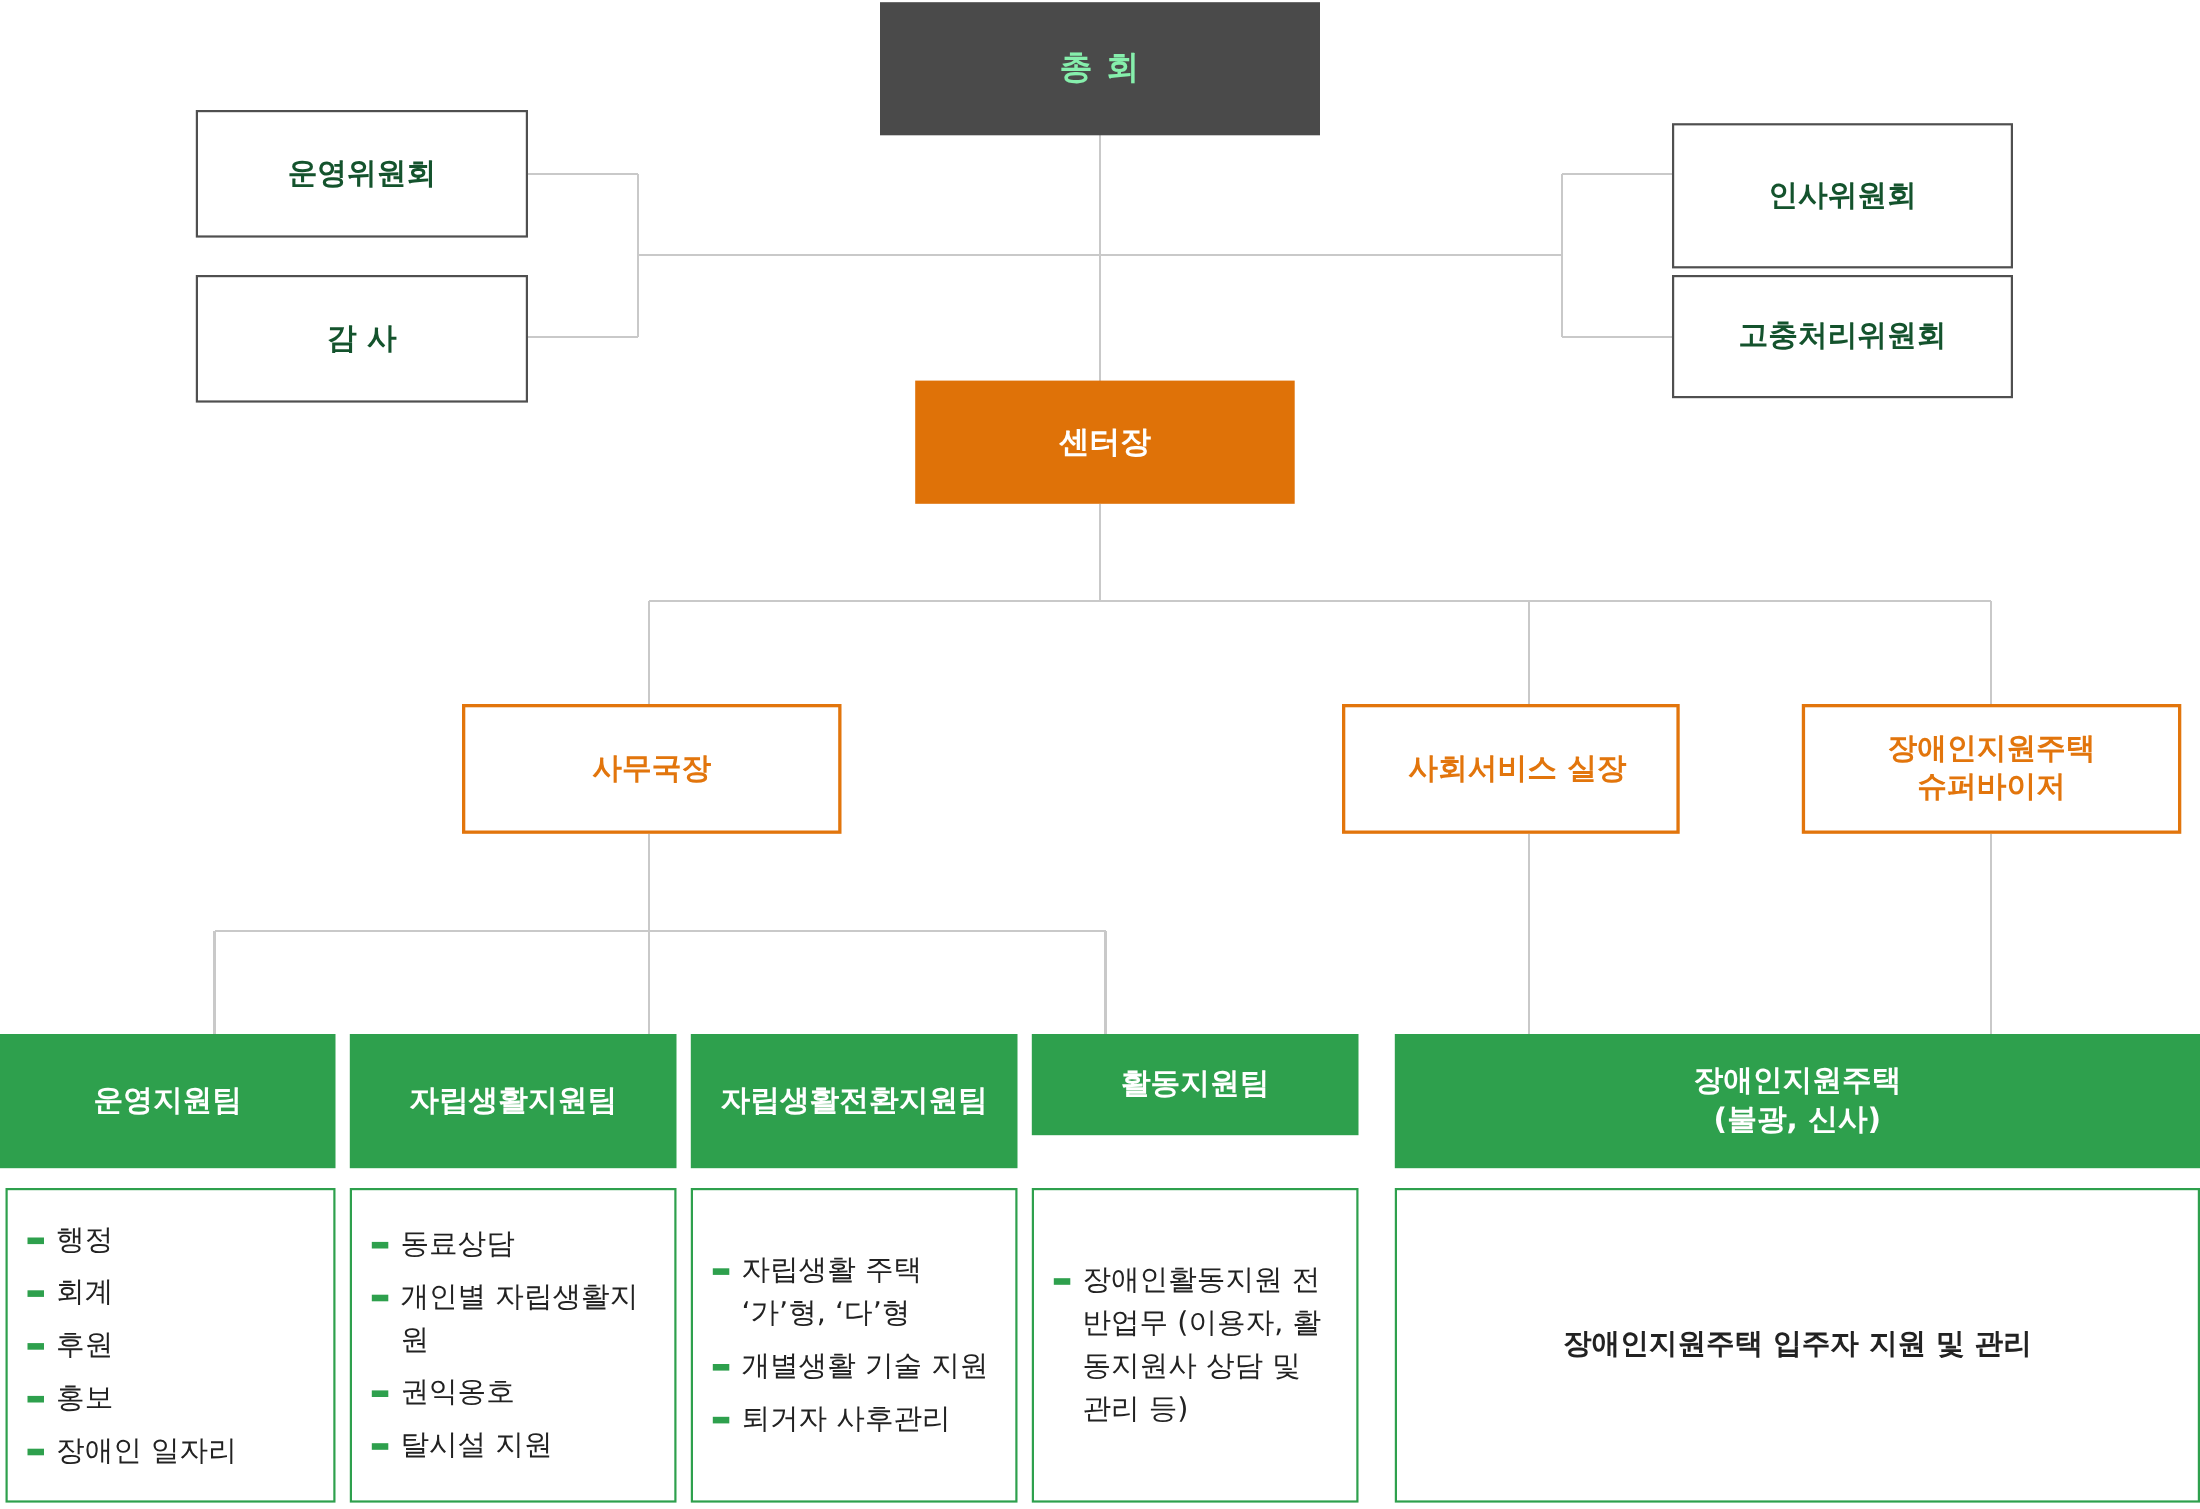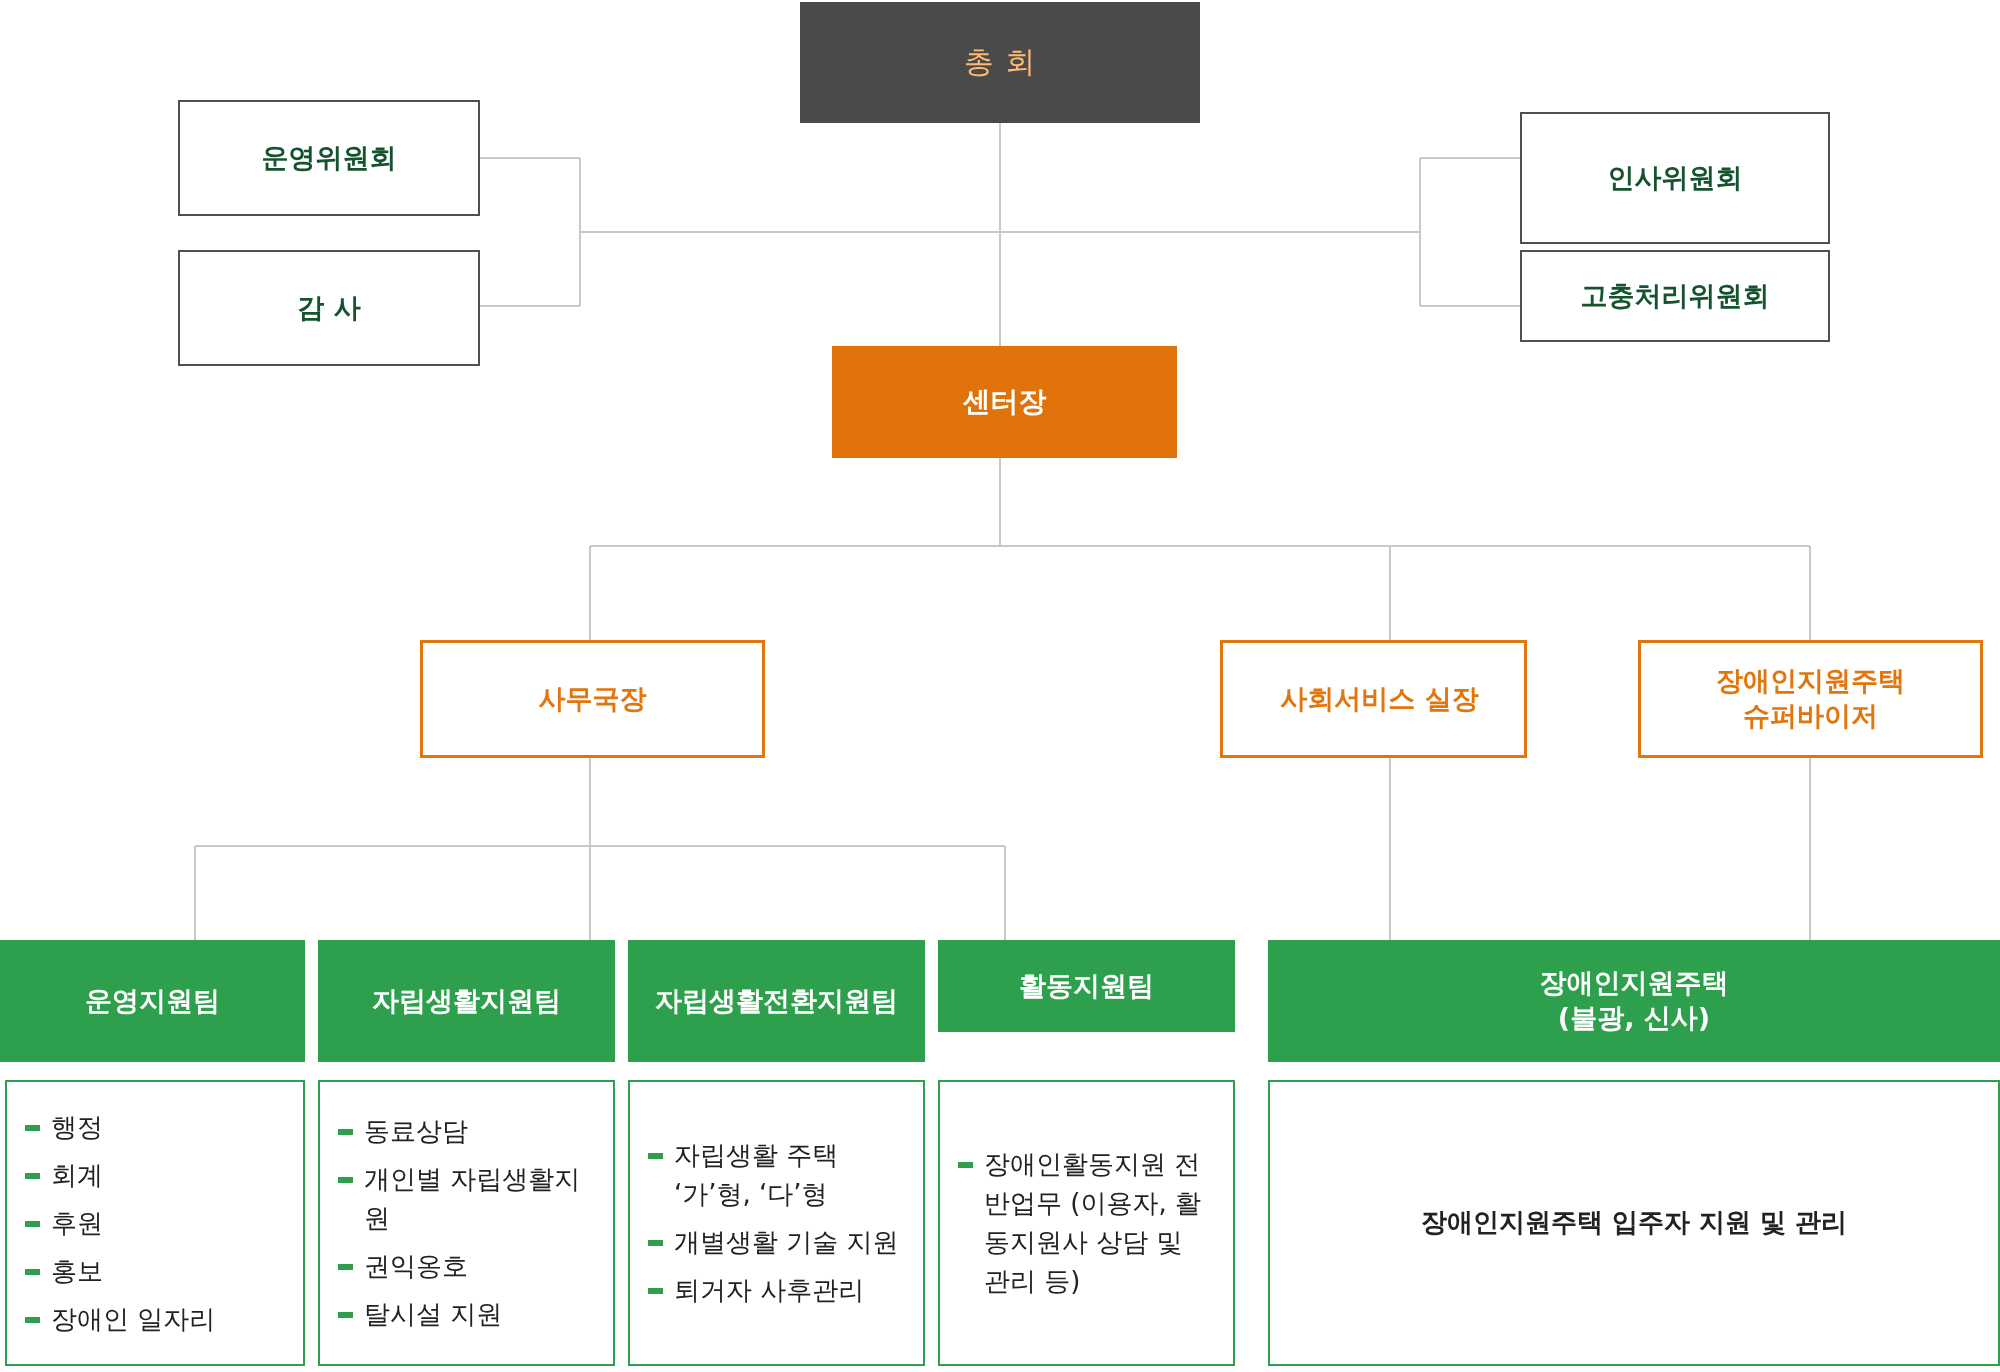--- a/index.html
+++ b/index.html
@@ -39,9 +39,9 @@
   
   .node-assembly {
     background: #4a4a4a;
-    color: #fdba74;
+    color: #86efac;
     font-size: 30px;
-    font-weight: normal;
+    font-weight: bold;
     letter-spacing: 1px;
   }
 

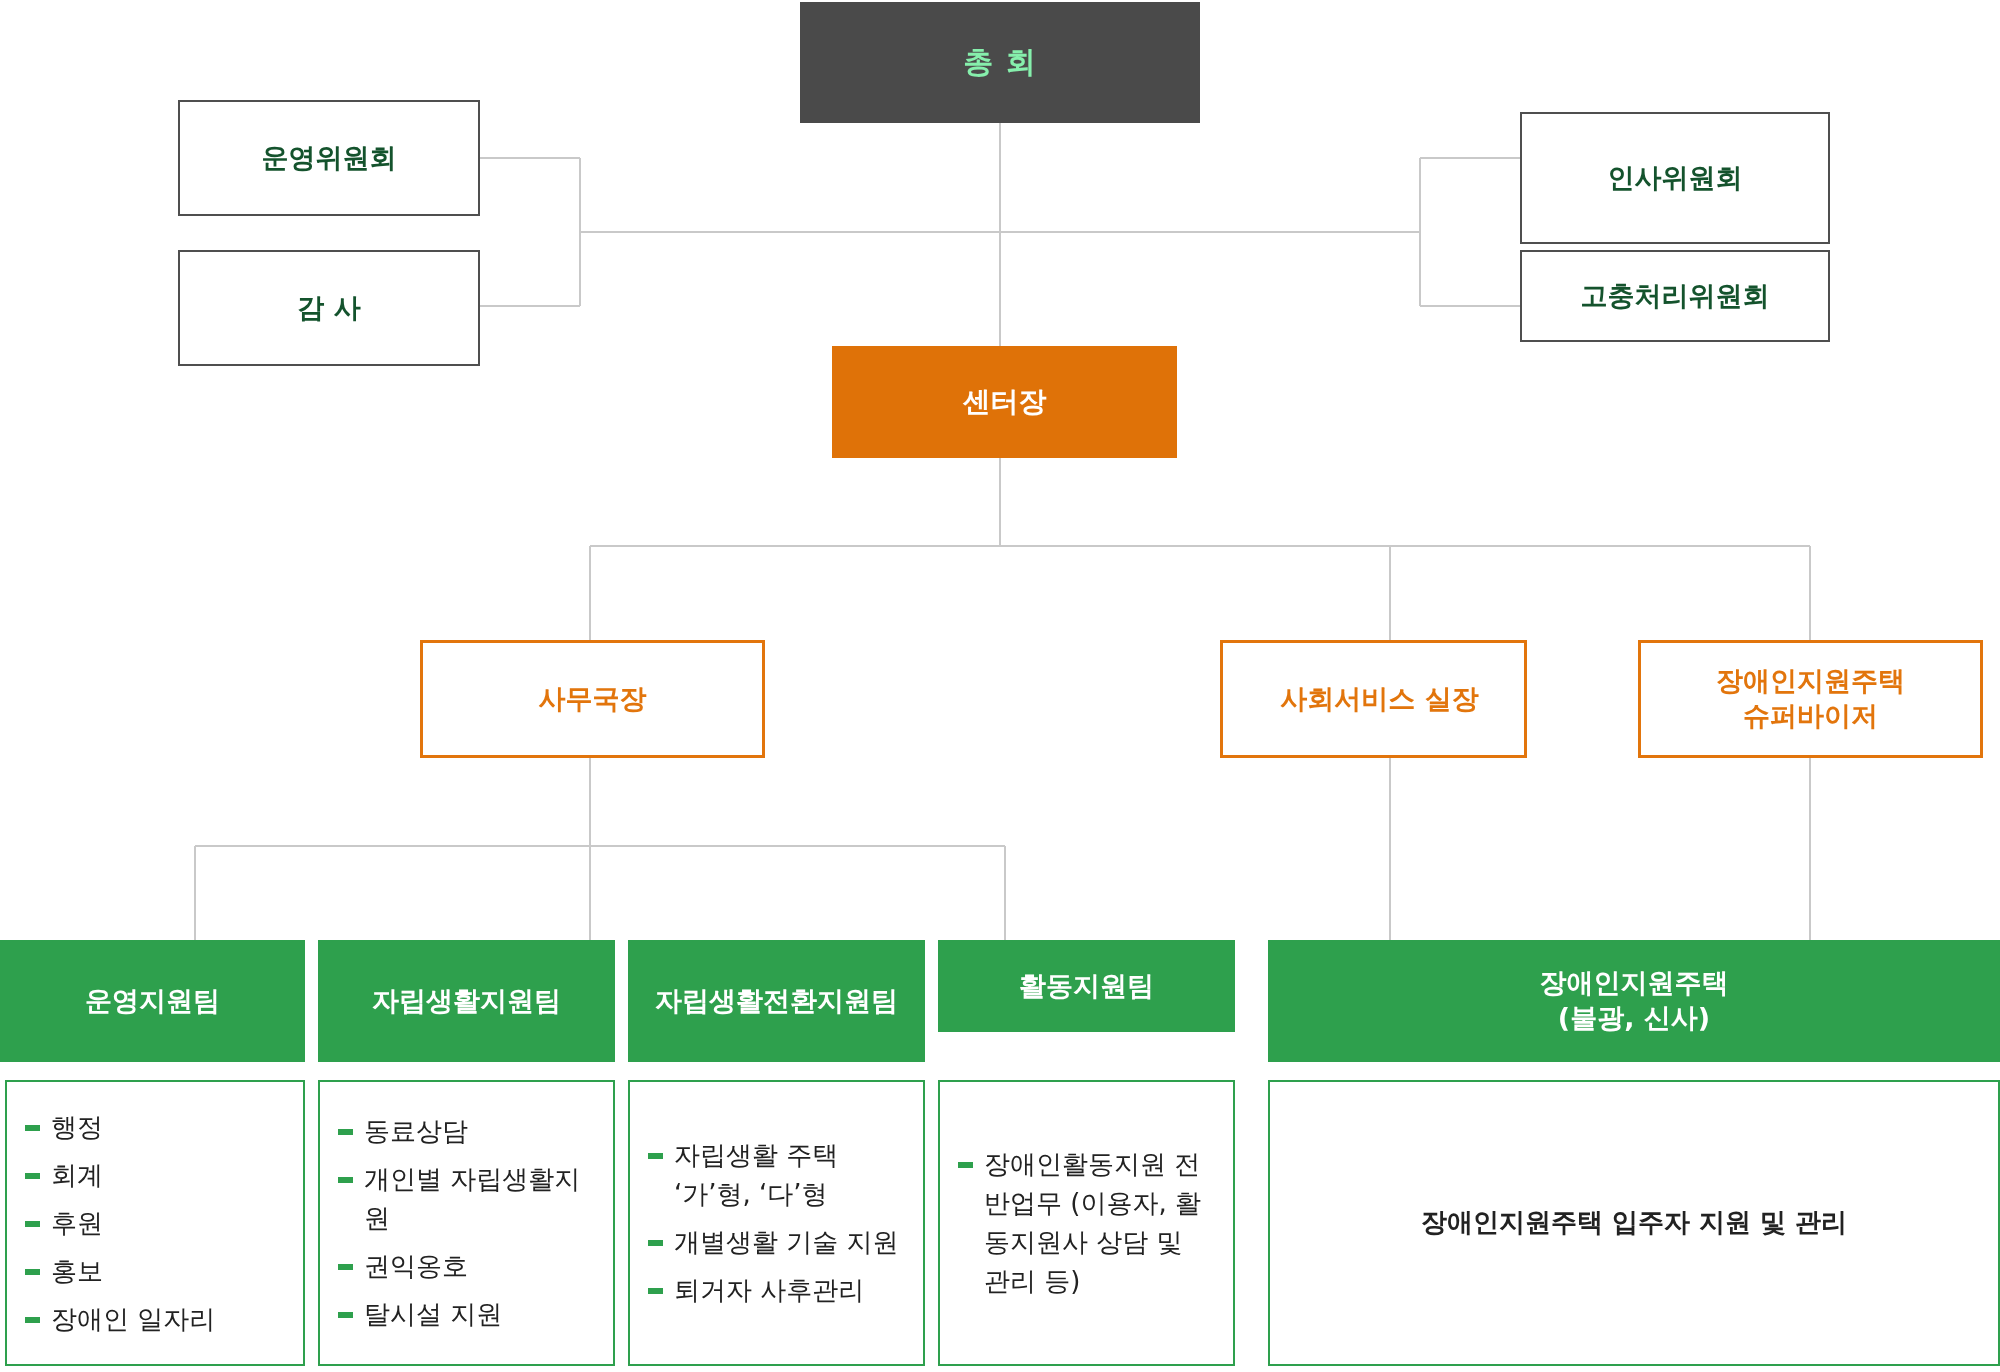--- a/index.html
+++ b/index.html
@@ -168,7 +168,7 @@
   <div class="node node-committee" style="left:178px; top:250px; width:302px; height:116px;">감 사</div>
 
   <div class="node node-committee" style="left:1520px; top:112px; width:310px; height:132px;">인사위원회</div>
-  <div class="node node-committee" style="left:1520px; top:250px; width:310px; height:92px;">고충처리위원회</div>
+  <div class="node node-committee" style="left:1520px; top:250px; width:310px; height:112px;">고충처리위원회</div>
 
   <div class="node node-director" style="left:832px; top:346px; width:345px; height:112px;">센터장</div>
 

